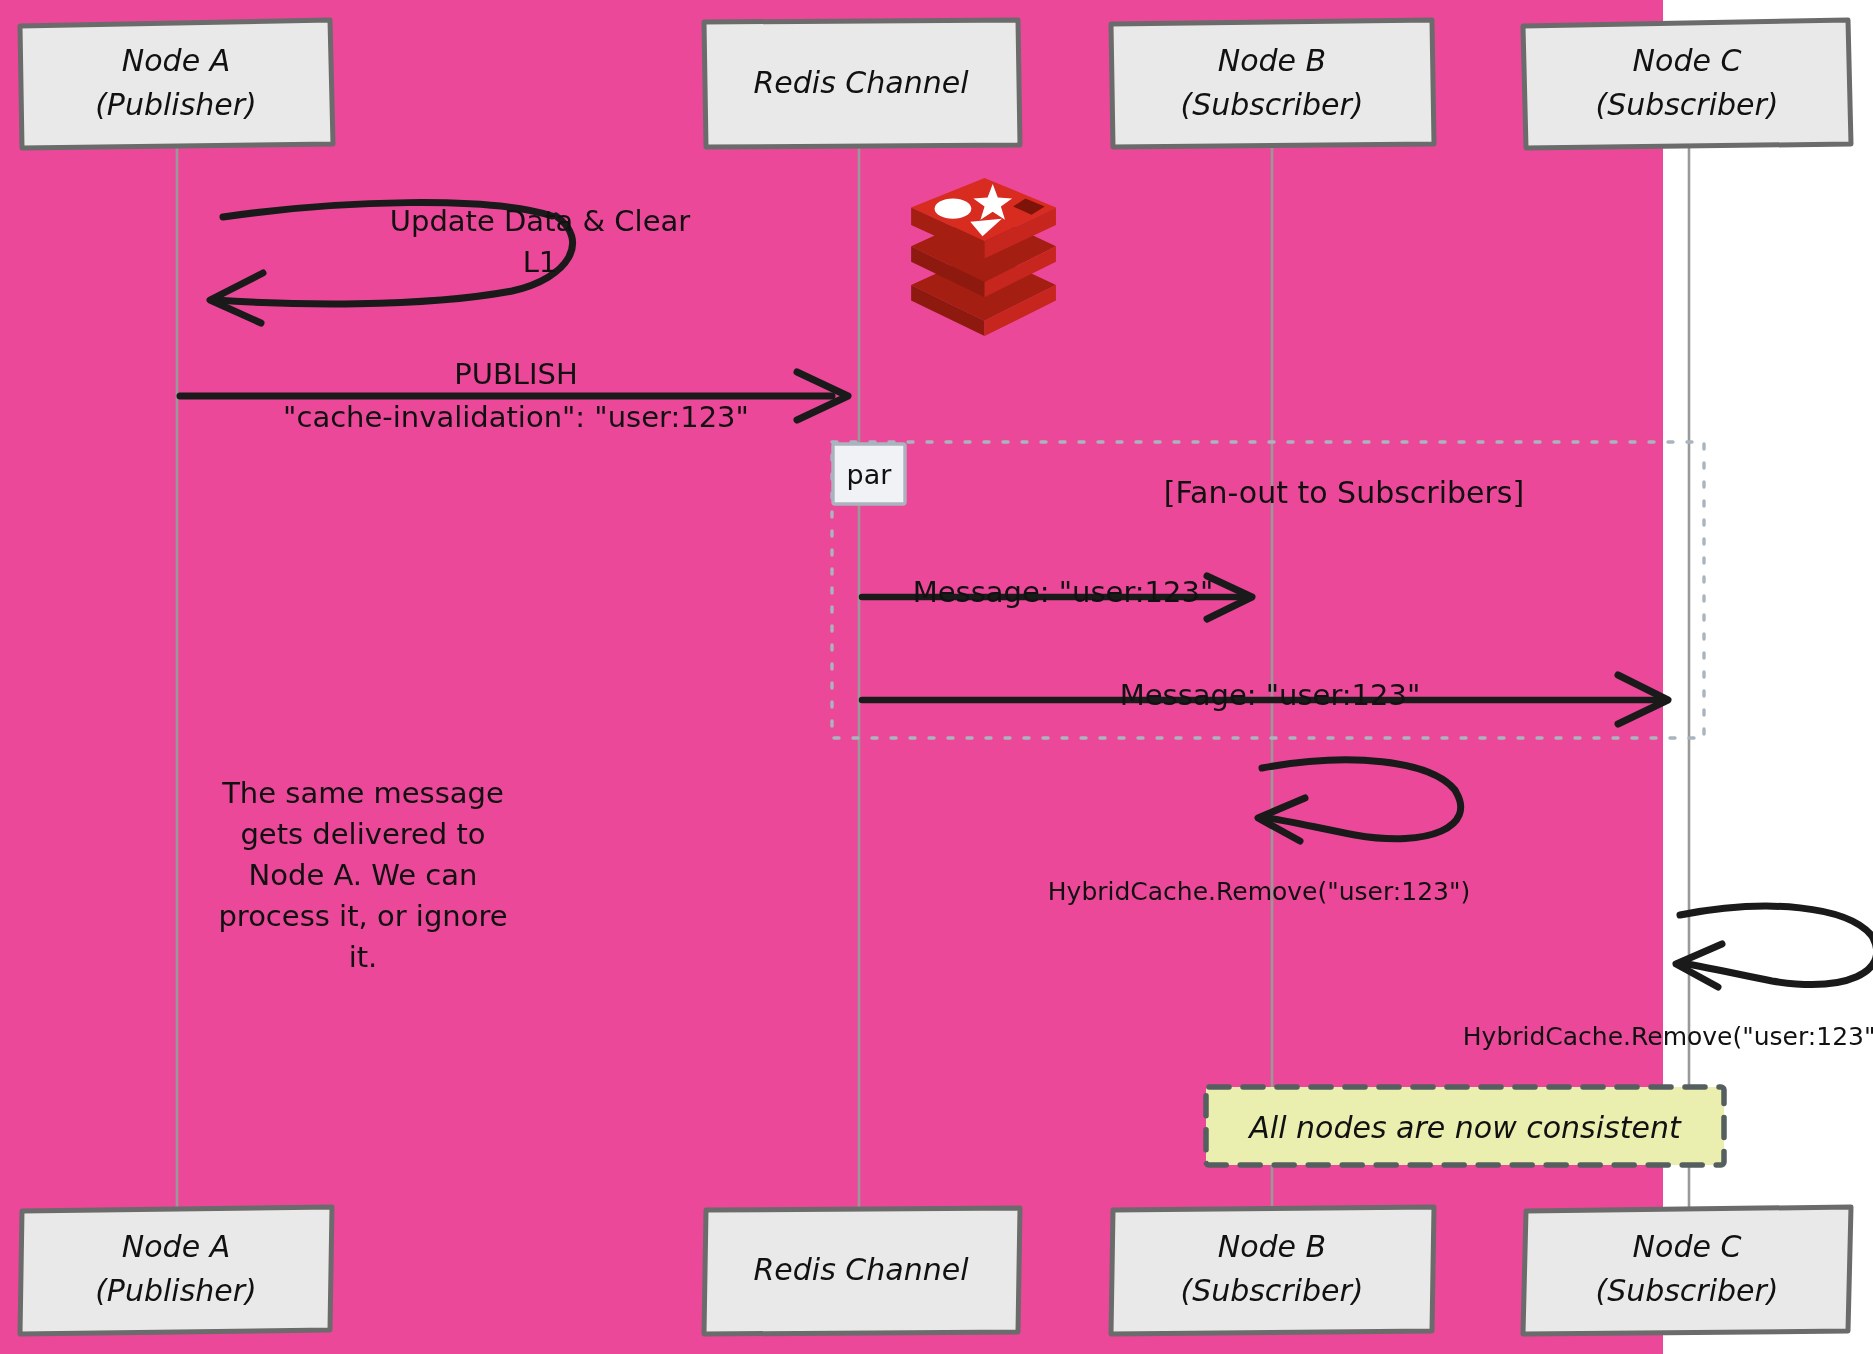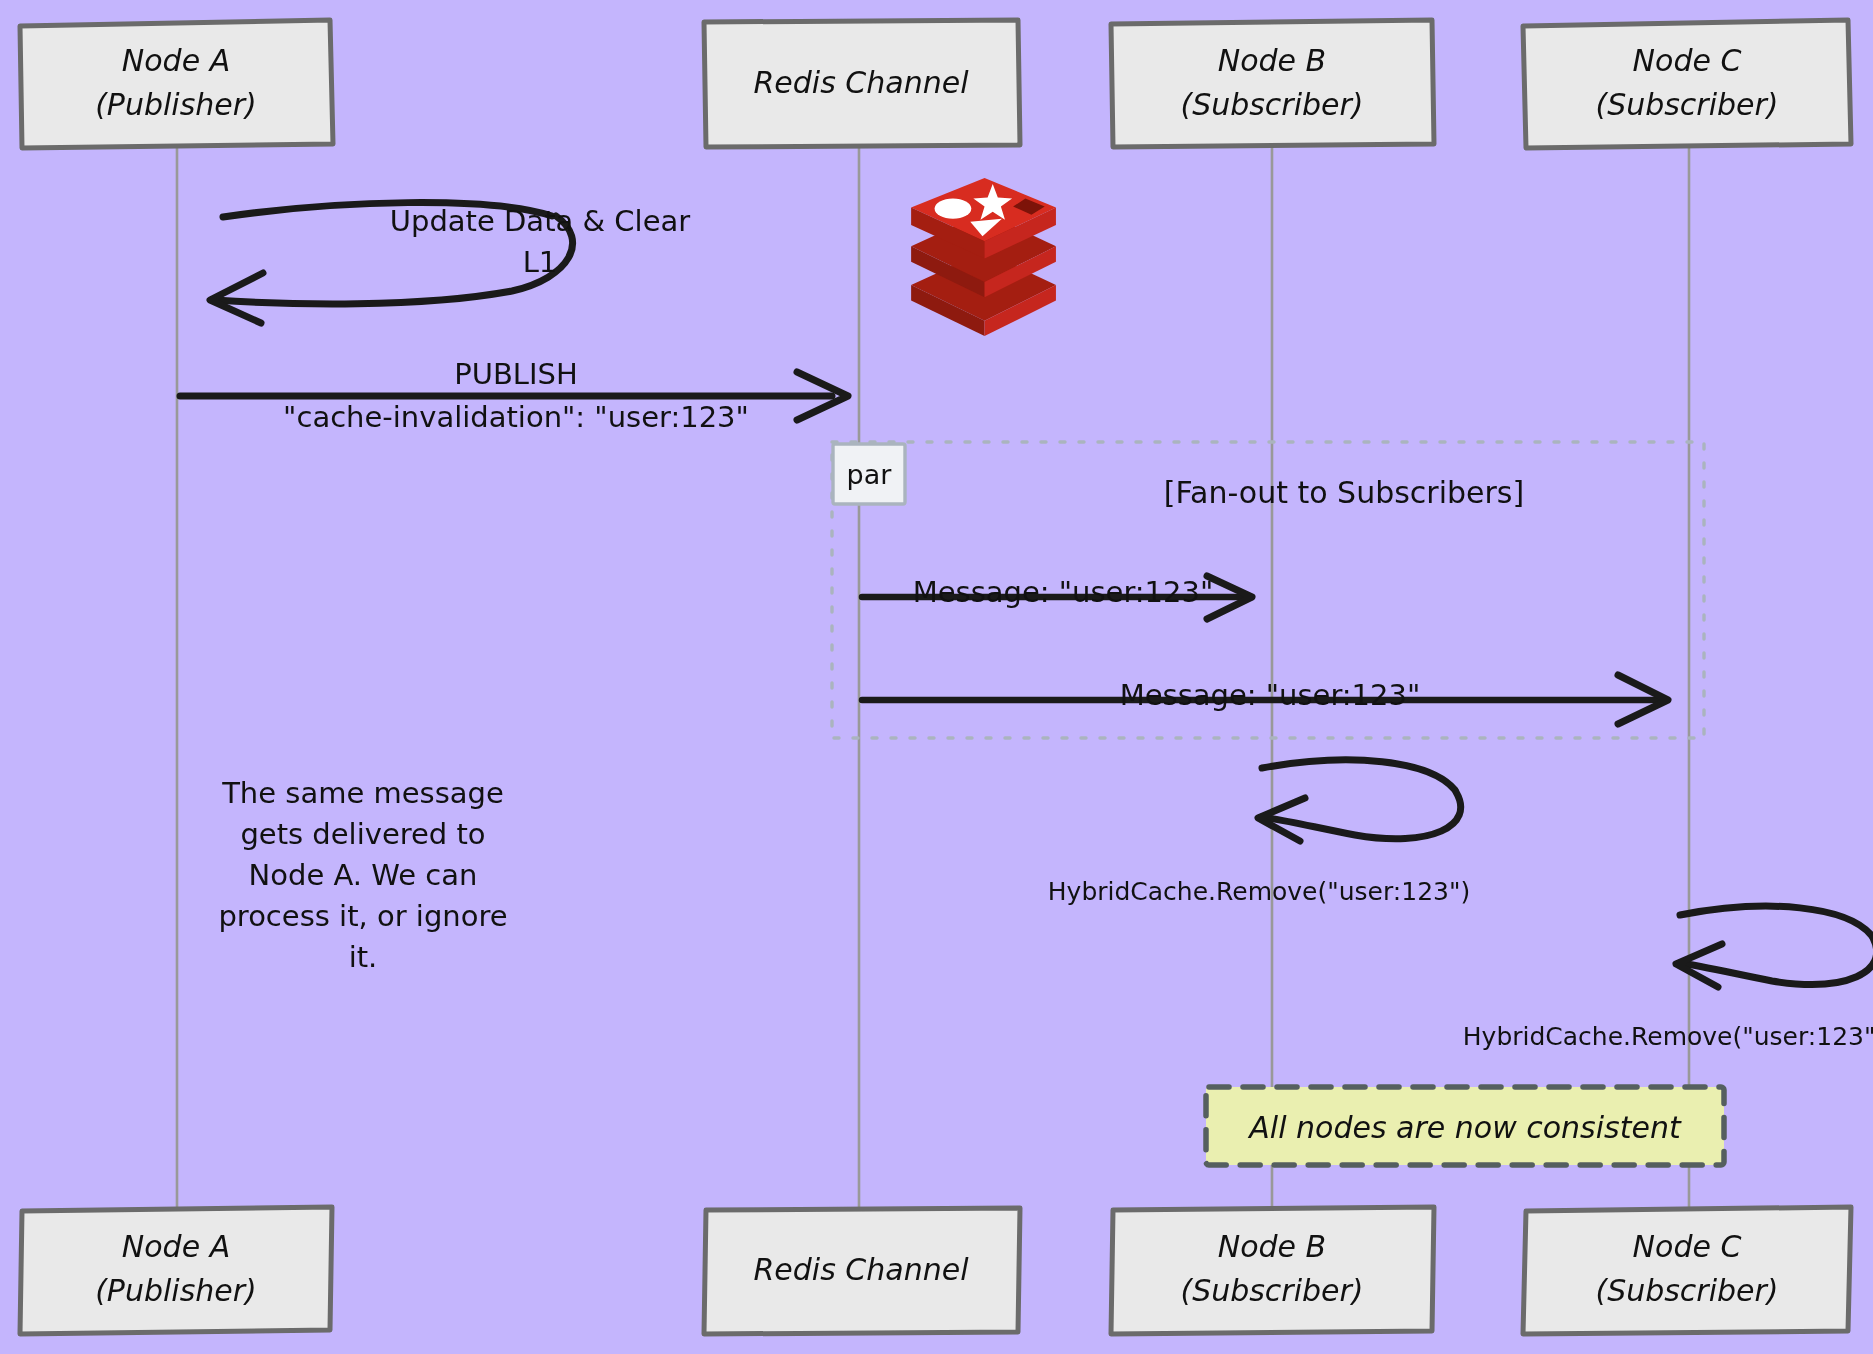--- a/index.html
+++ b/index.html
@@ -15,9 +15,9 @@
   }
   #diagram-root {
     position: relative;
-    width: 1873px;
+    width: 1663px;
     height: 1354px;
-    background: #c4b5fd;
+    background: #ec4899;
   }
   svg.sequence-canvas {
     position: absolute;

